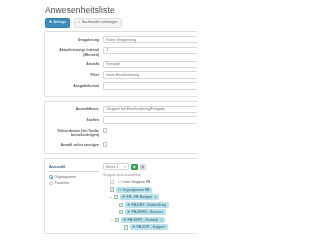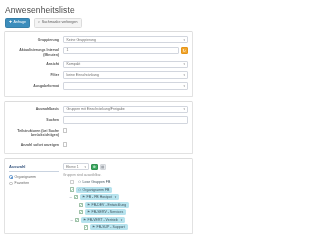--- a/index.html
+++ b/index.html
@@ -15,6 +15,7 @@
     width: 197px; height: 250px;
     background: #ffffff;
     padding: 3px 3px 0 3px;
+    margin-left: 40px;
   }
 
   

